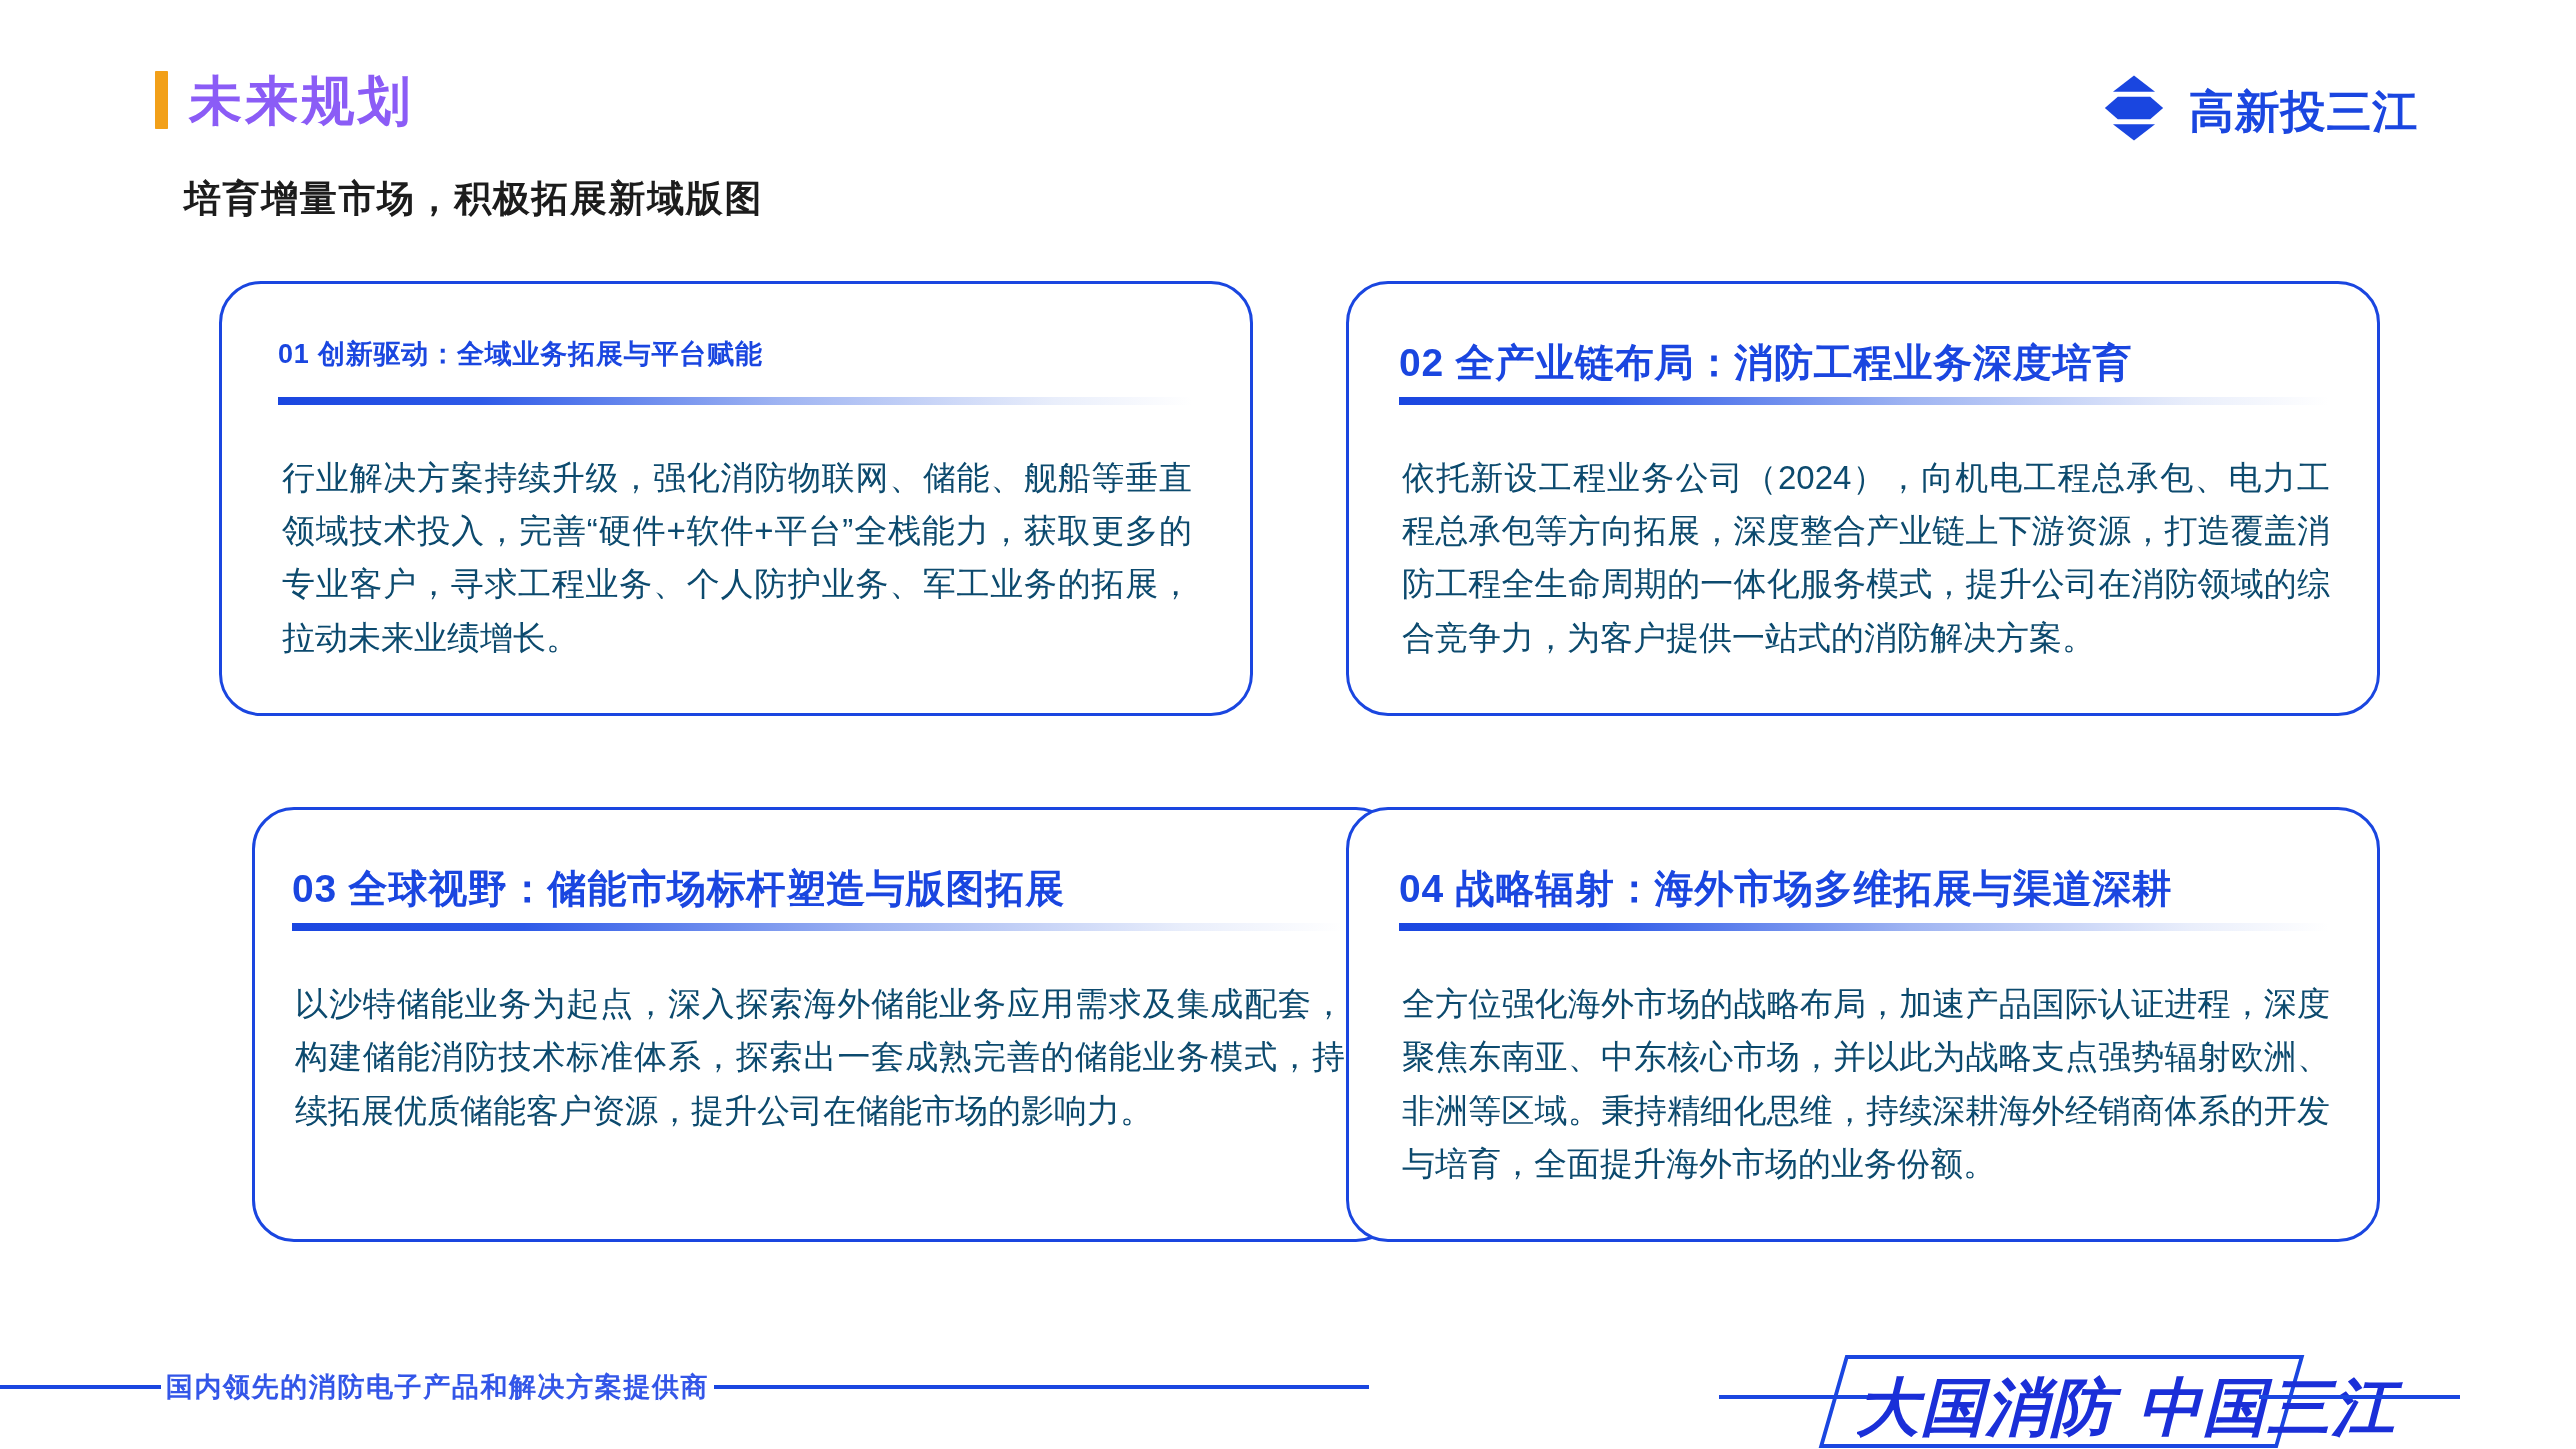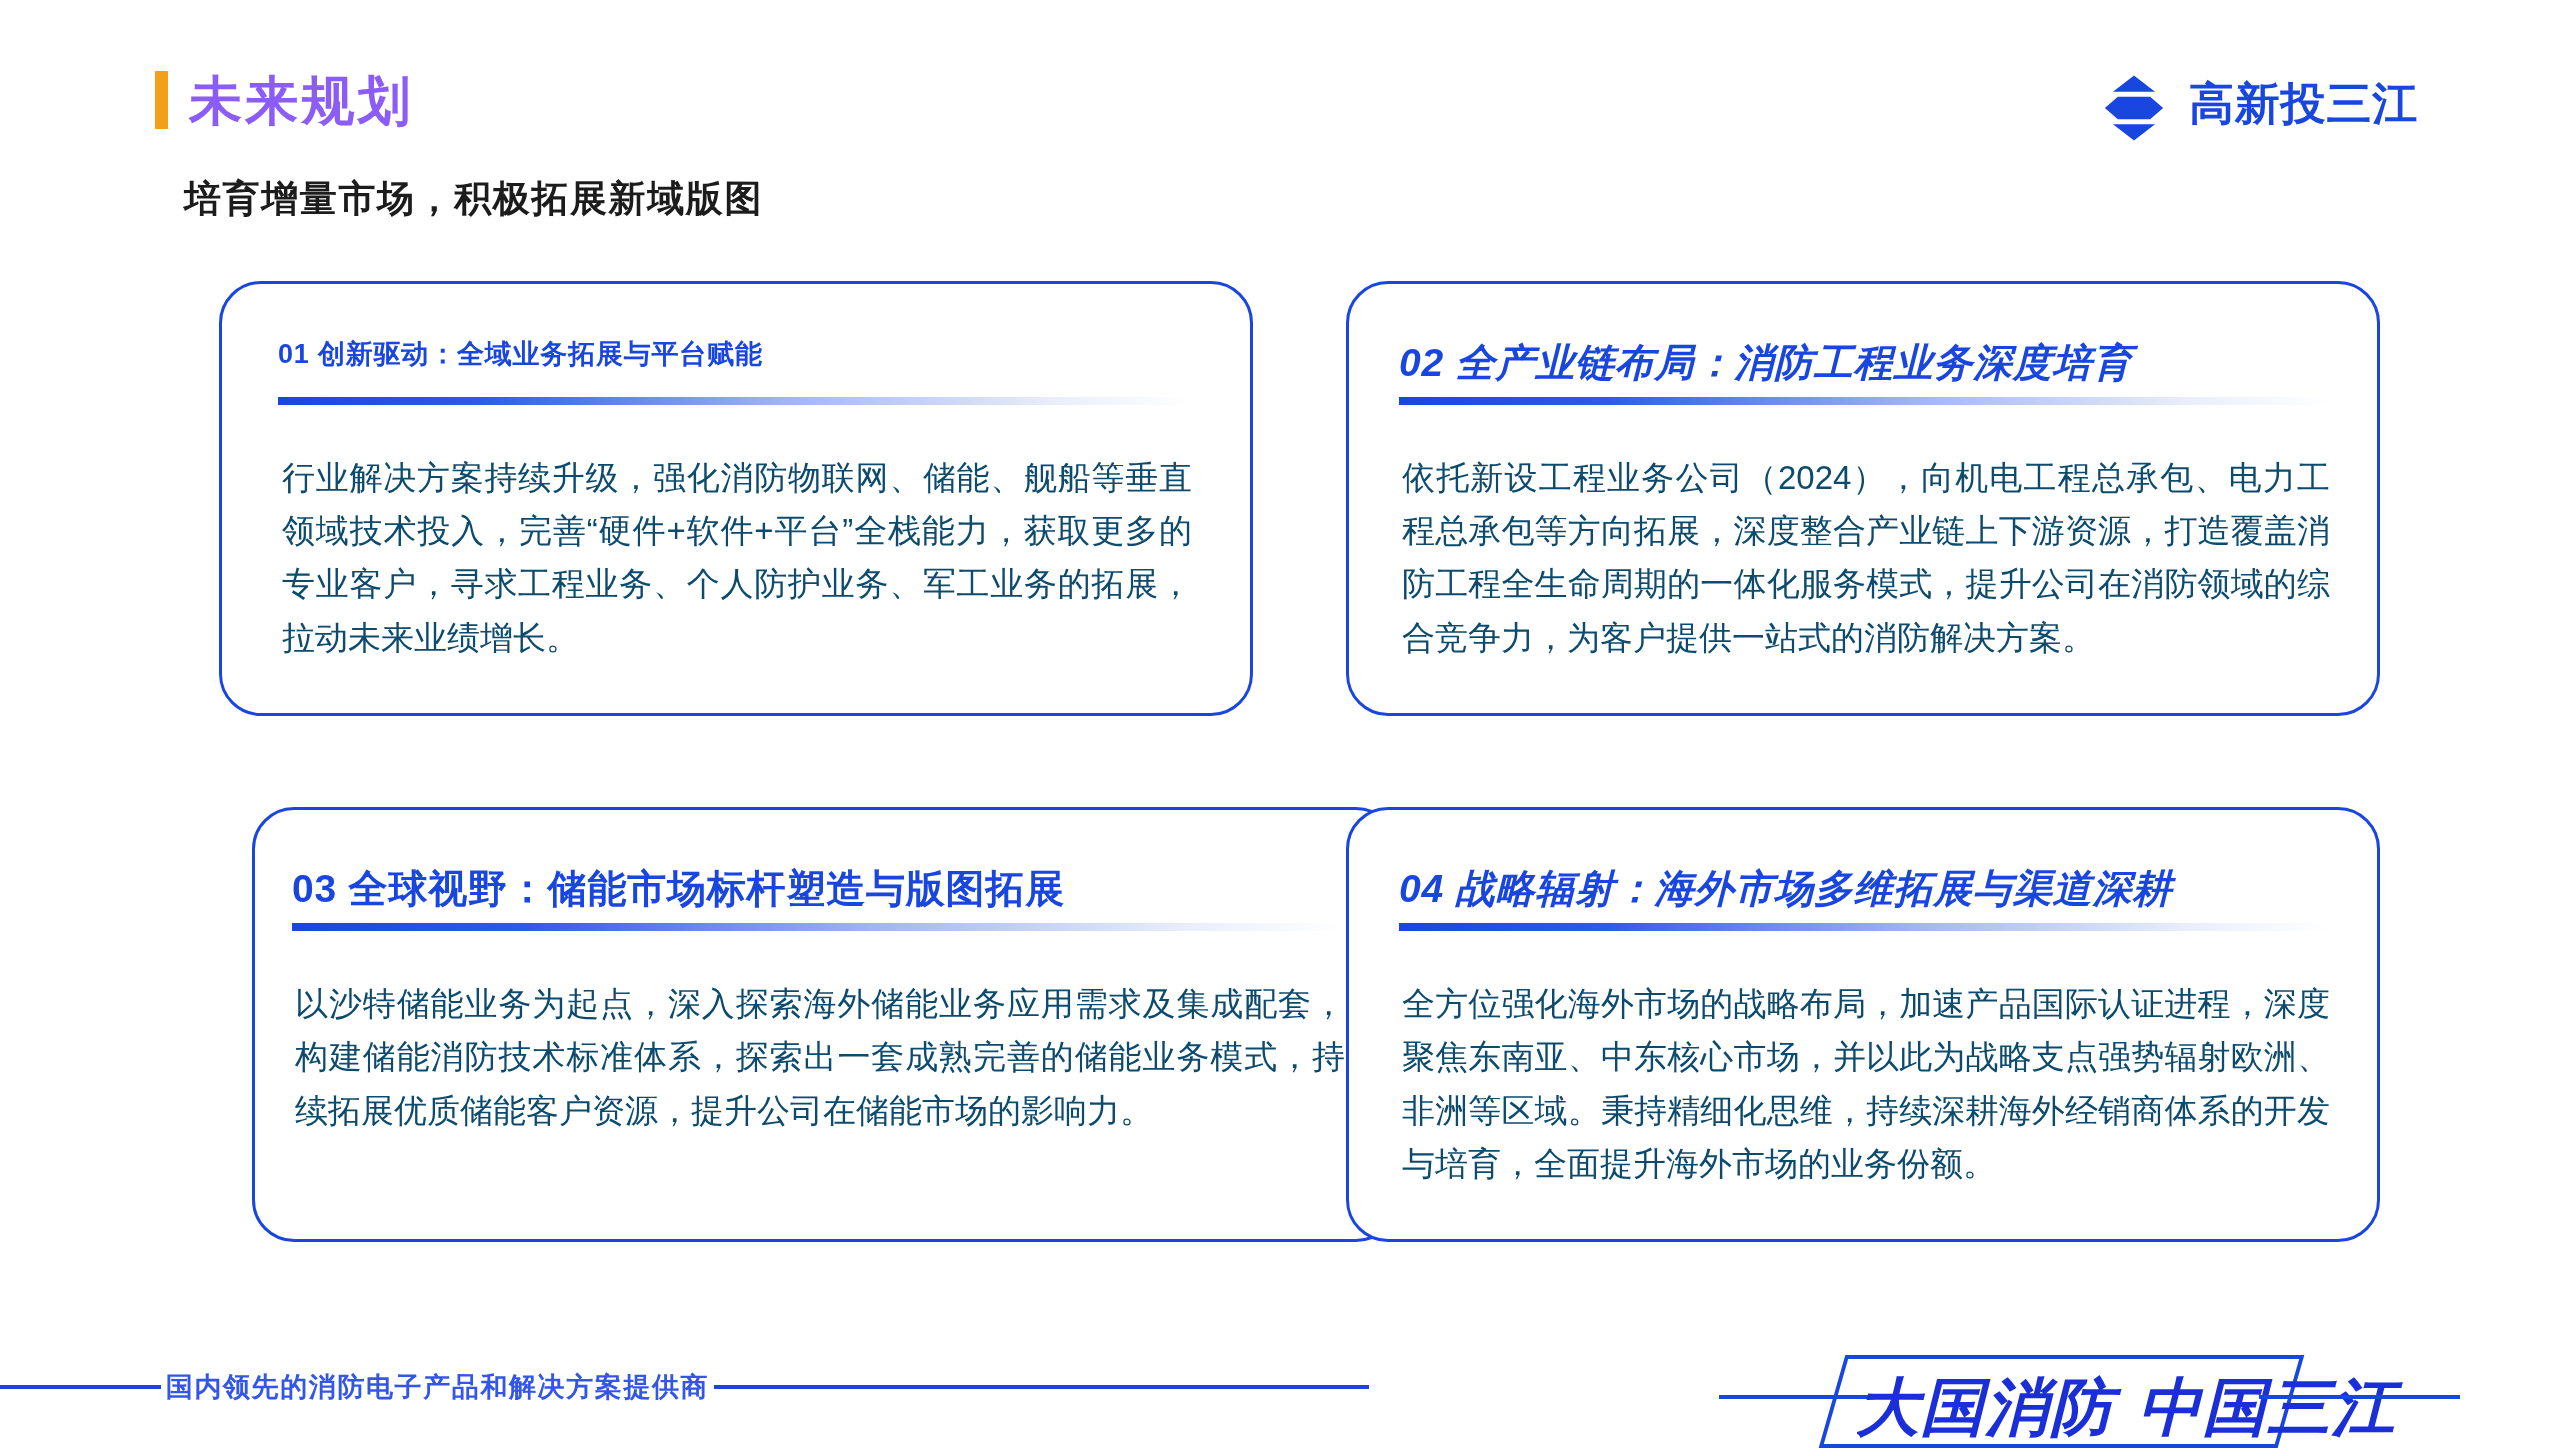--- a/index.html
+++ b/index.html
@@ -59,7 +59,7 @@
     right: 158px;
     top: 74px;
     display: flex;
-    align-items: flex-start;
+    align-items: flex-end;
     gap: 21px;
   }
   .brand-mark {

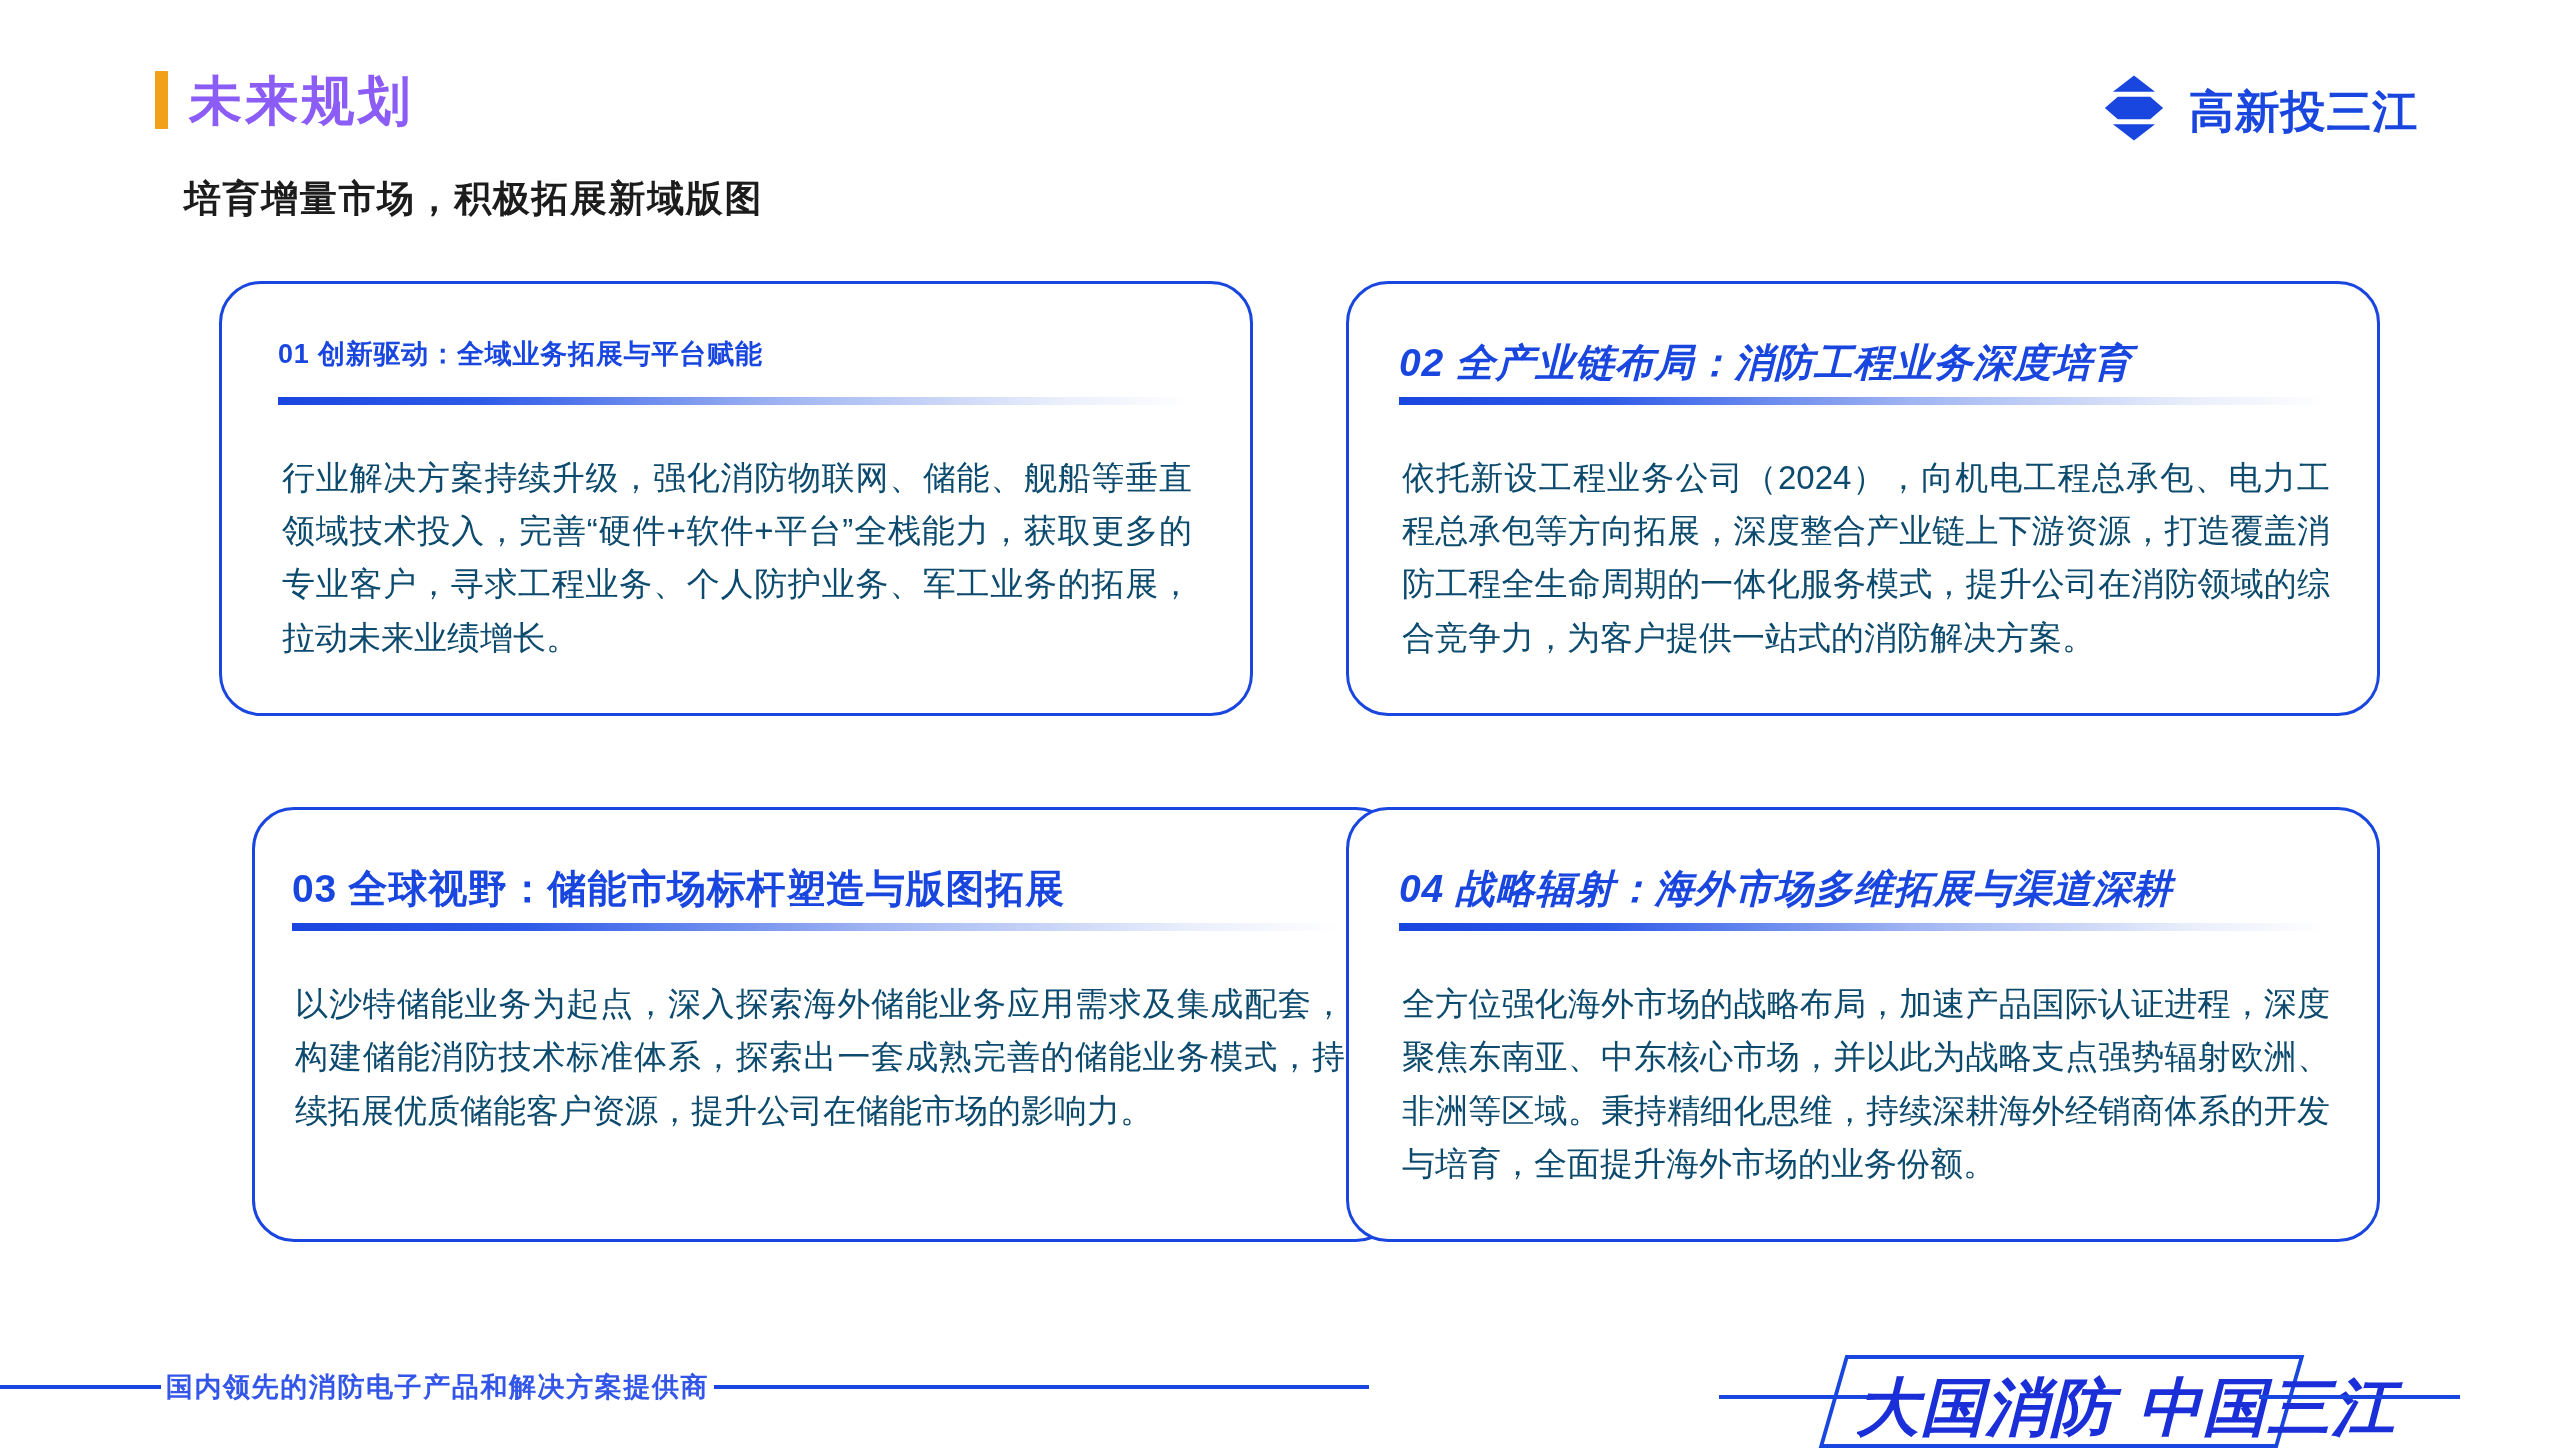--- a/index.html
+++ b/index.html
@@ -106,7 +106,7 @@
     white-space: nowrap;
   }
   .card.c2 .card-title,
-  .card.c4 .card-title { left: 50px; font-size: 39px; font-style: italic; }
+  .card.c4 .card-title { left: 50px; font-size: 39px; }
   .card.c3 .card-title { left: 37px; font-size: 39px; }
 
   .card-divider {

